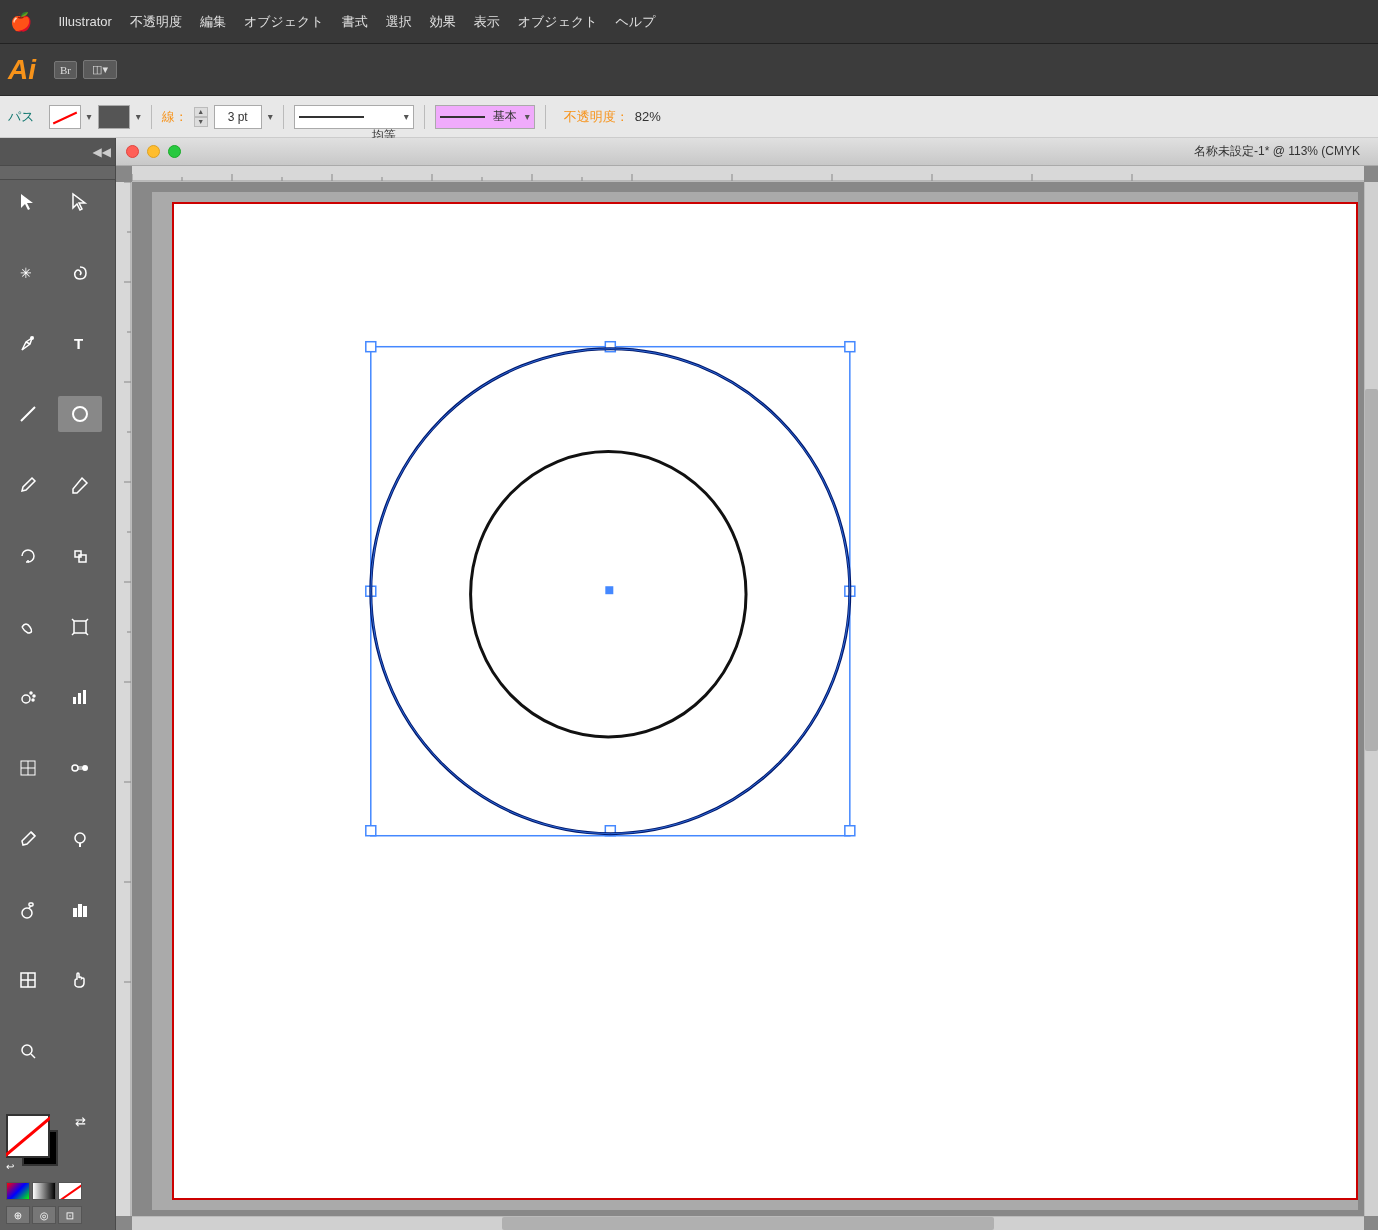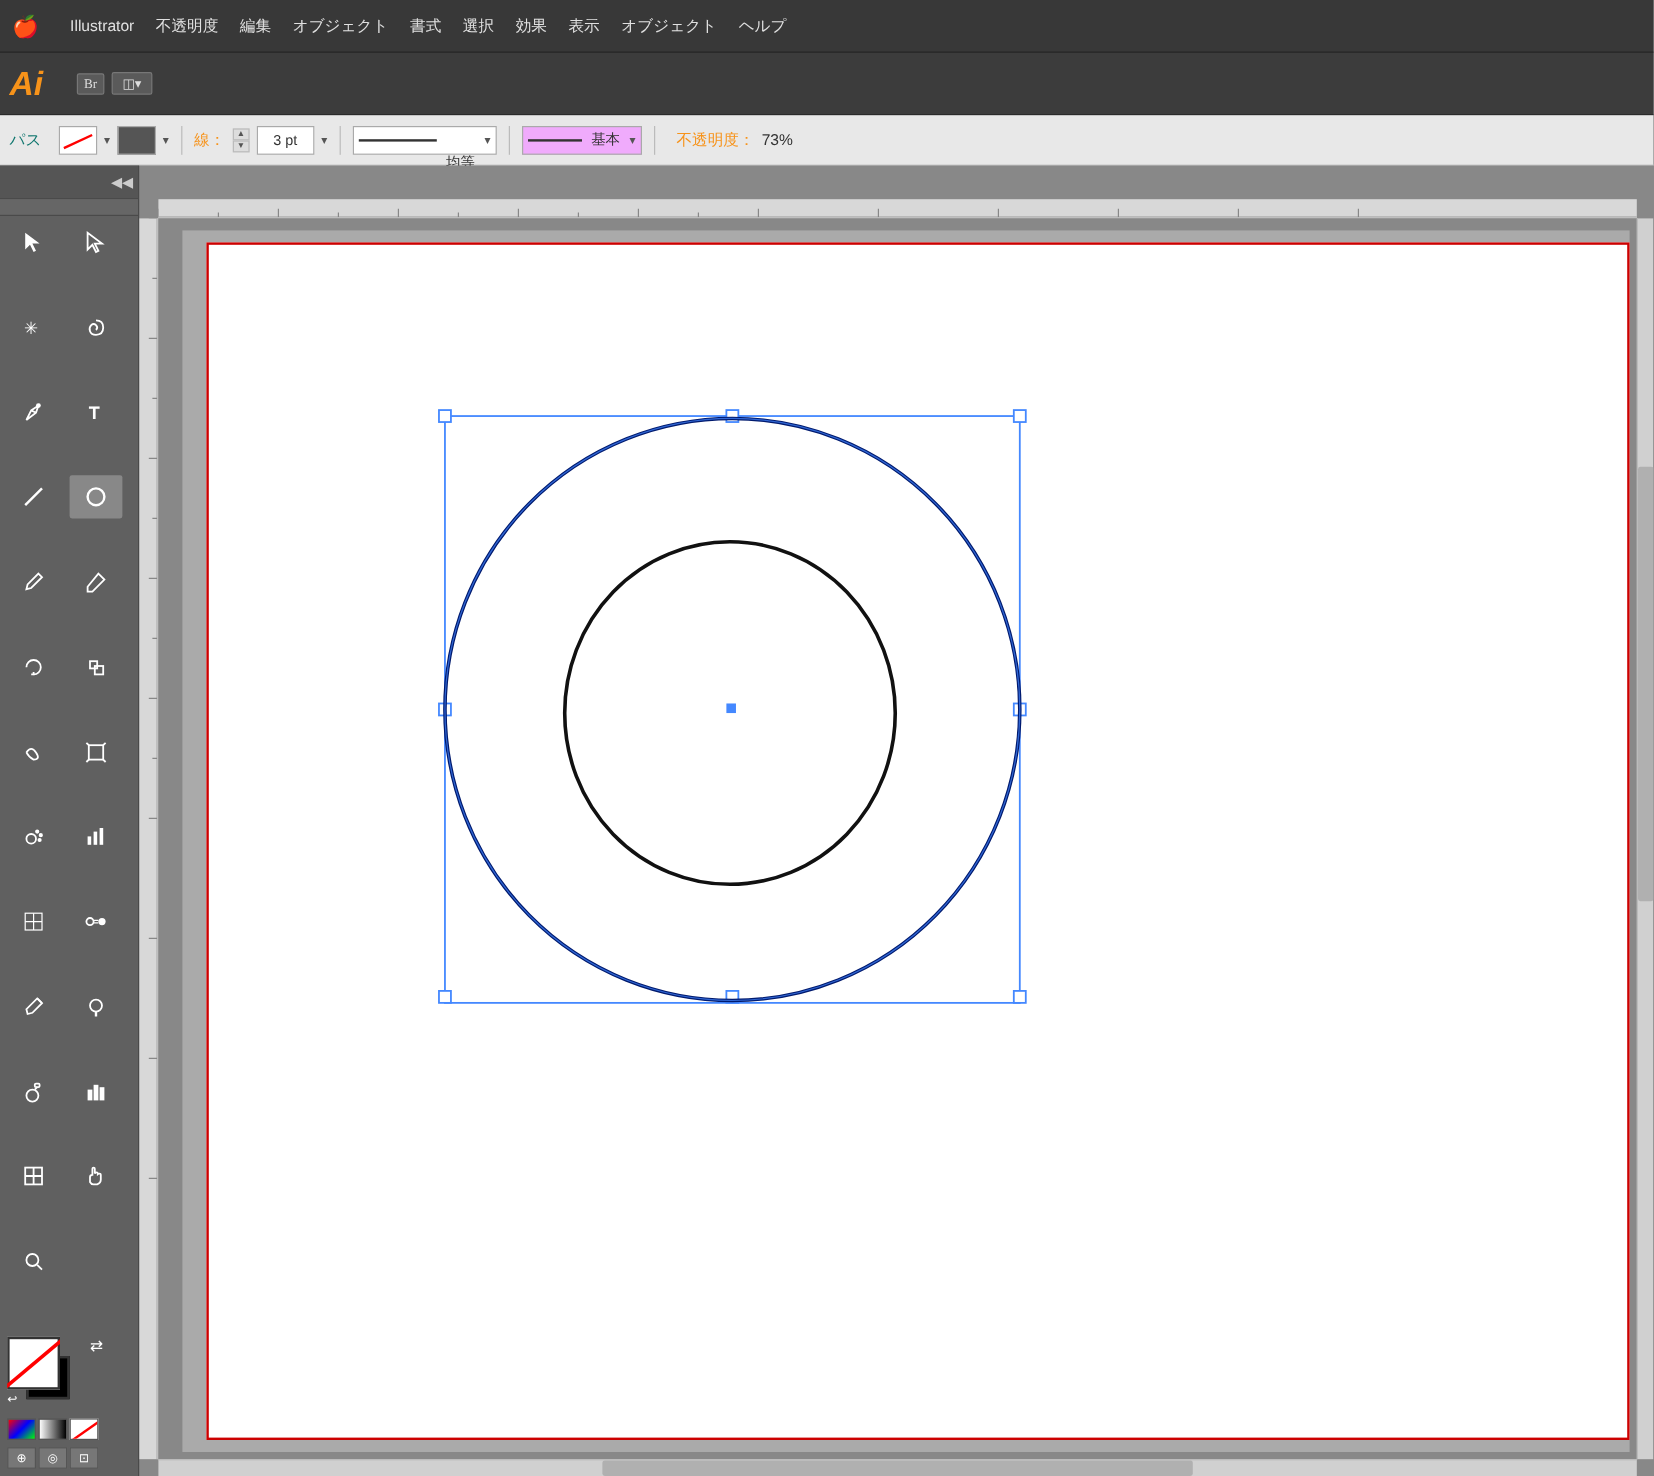--- a/index.html
+++ b/index.html
@@ -50,7 +50,7 @@
       font-weight: bold;
       color: #f7931a;
       font-style: italic;
-      margin-right: 22px;
+      margin-right: 12px;
       line-height: 1;
     }
     .br-btn {

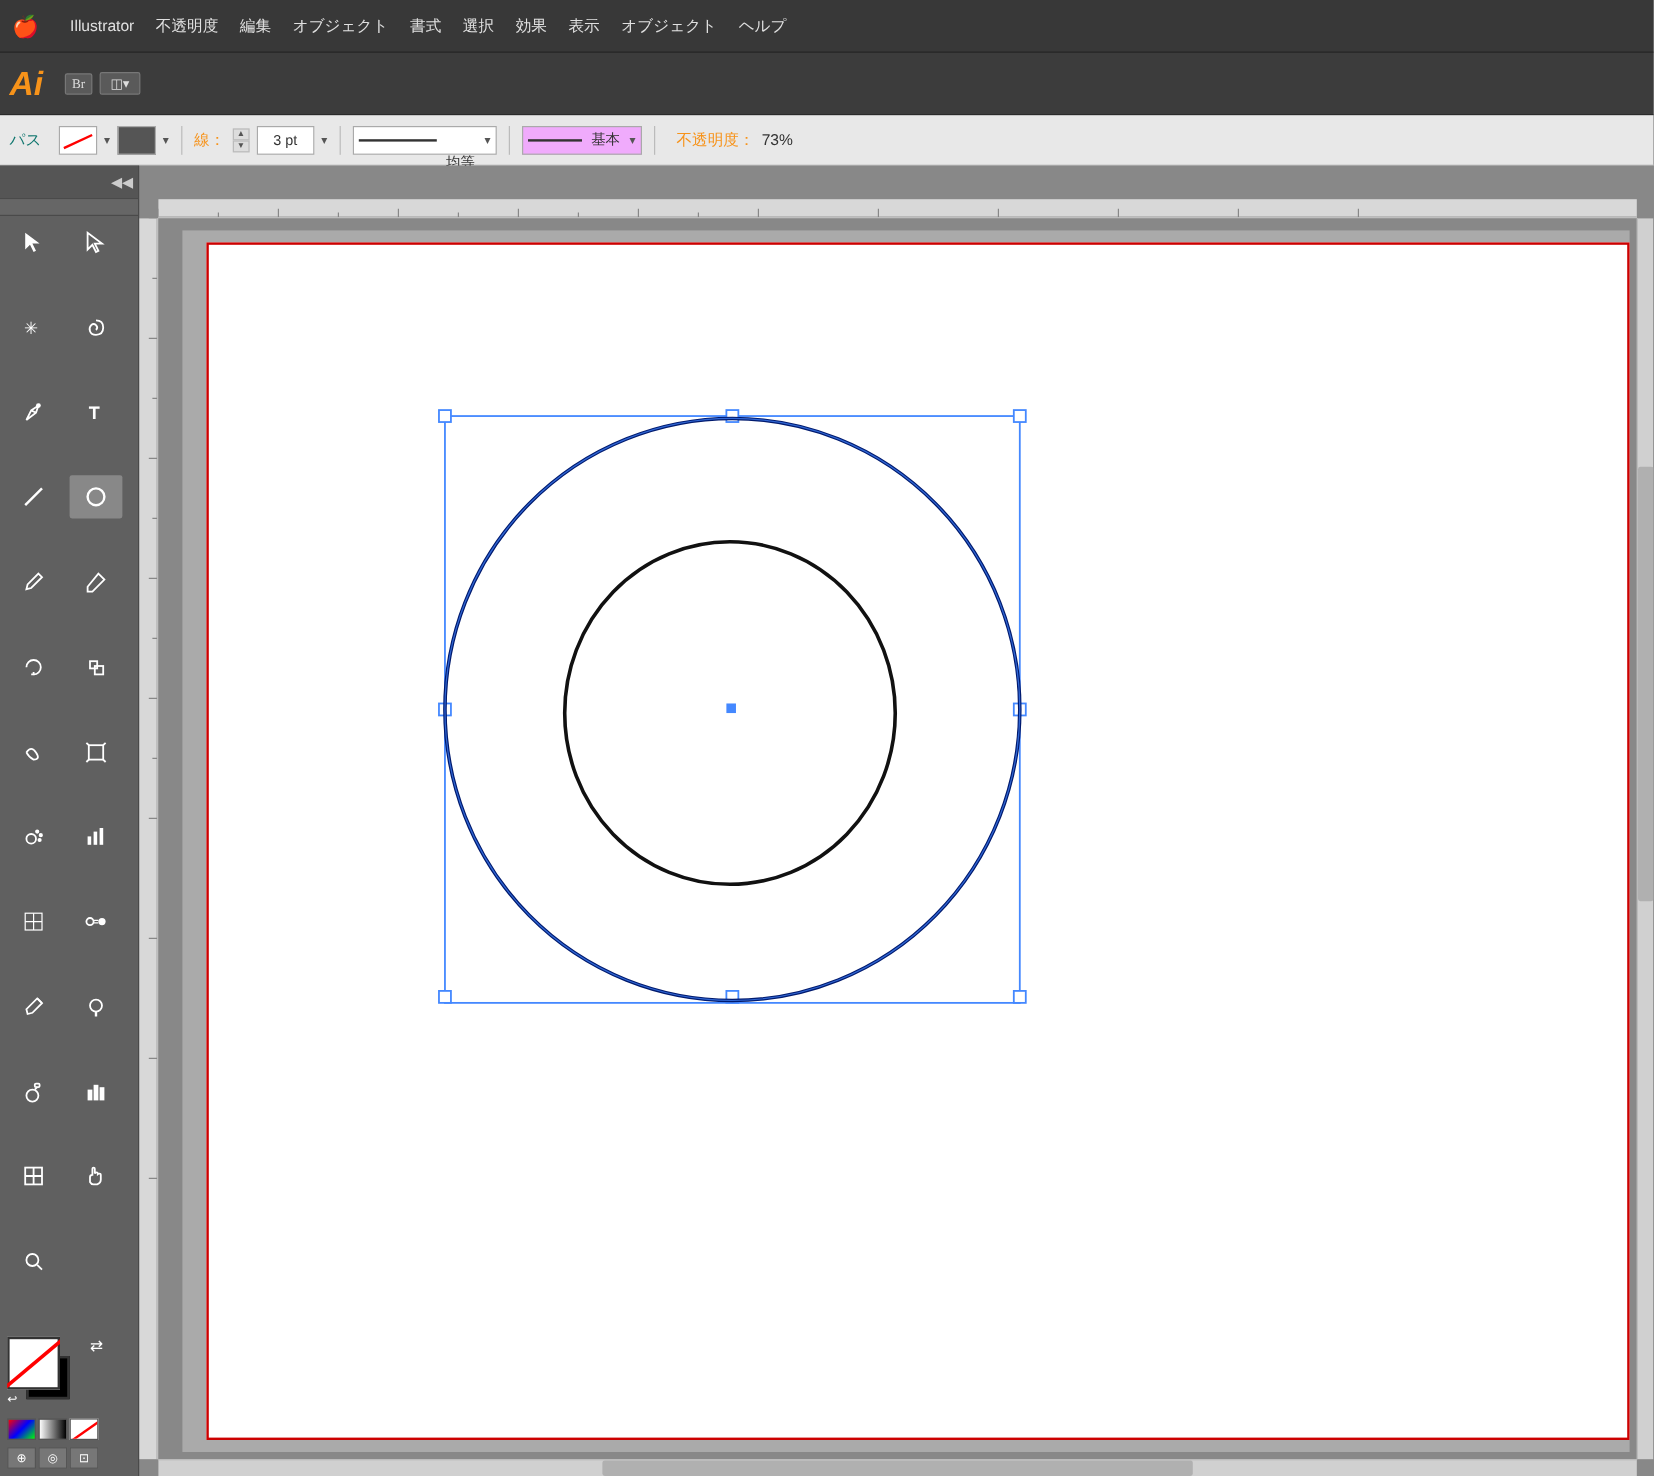--- a/index.html
+++ b/index.html
@@ -380,7 +380,7 @@
   </div>
   <div class="toolbar2-separator"></div>
   <span class="futomei-label">不透明度：</span>
-  <span class="opacity-value">73%</span>
+  <span class="opacity-value">82%</span>
 </div>
 
 <div id="main-area">

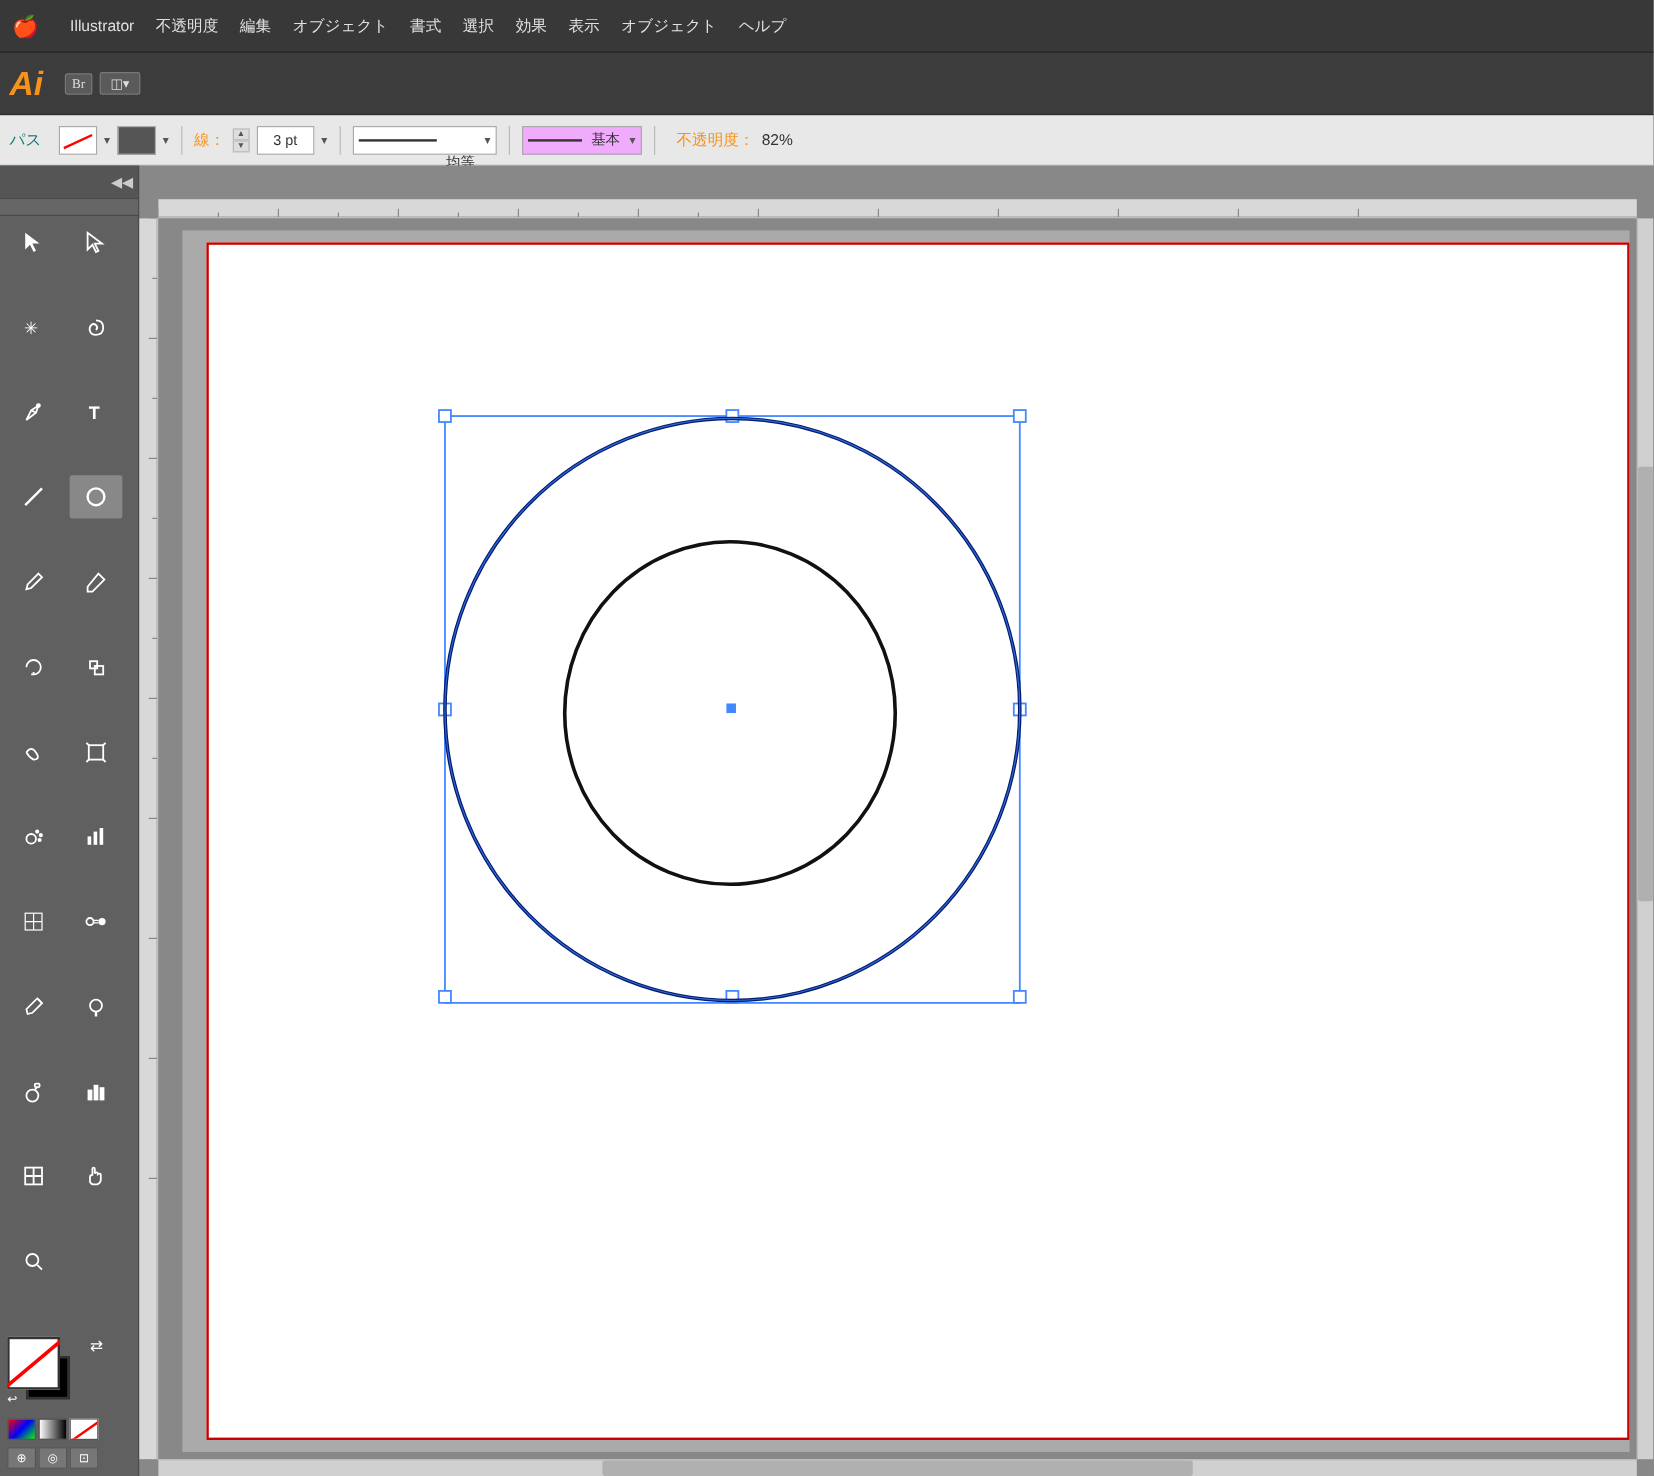--- a/index.html
+++ b/index.html
@@ -604,6 +604,12 @@
 
   <div id="canvas-area">
 
+    <div class="window-titlebar">
+      <div class="traffic-light tl-red"></div>
+      <div class="traffic-light tl-yellow"></div>
+      <div class="traffic-light tl-green"></div>
+      <div class="window-title">名称未設定-1* @ 113% (CMYK</div>
+    </div>
 
     <div style="position:absolute;top:28px;left:16px;right:14px;height:16px;background:#d8d8d8;border-bottom:1px solid #bbb;overflow:hidden;">
       <svg width="100%" height="100%" style="position:absolute;top:0;left:0;">

